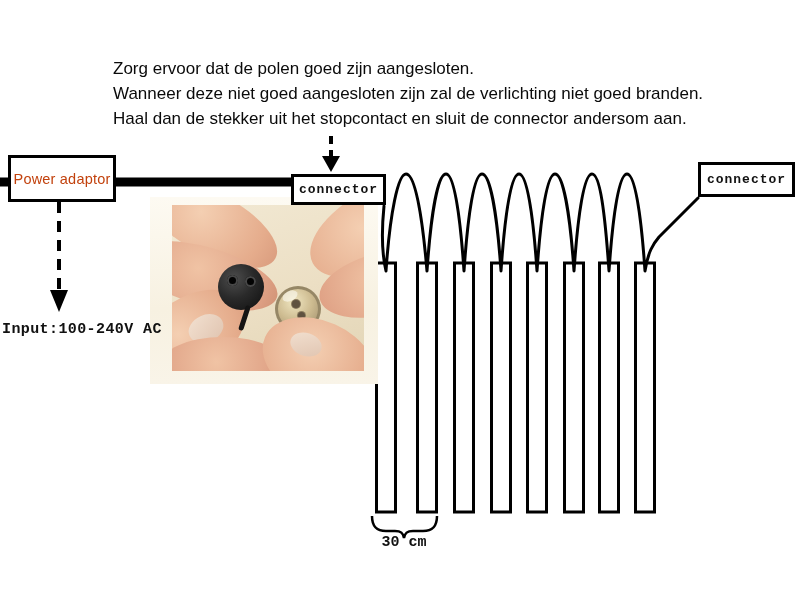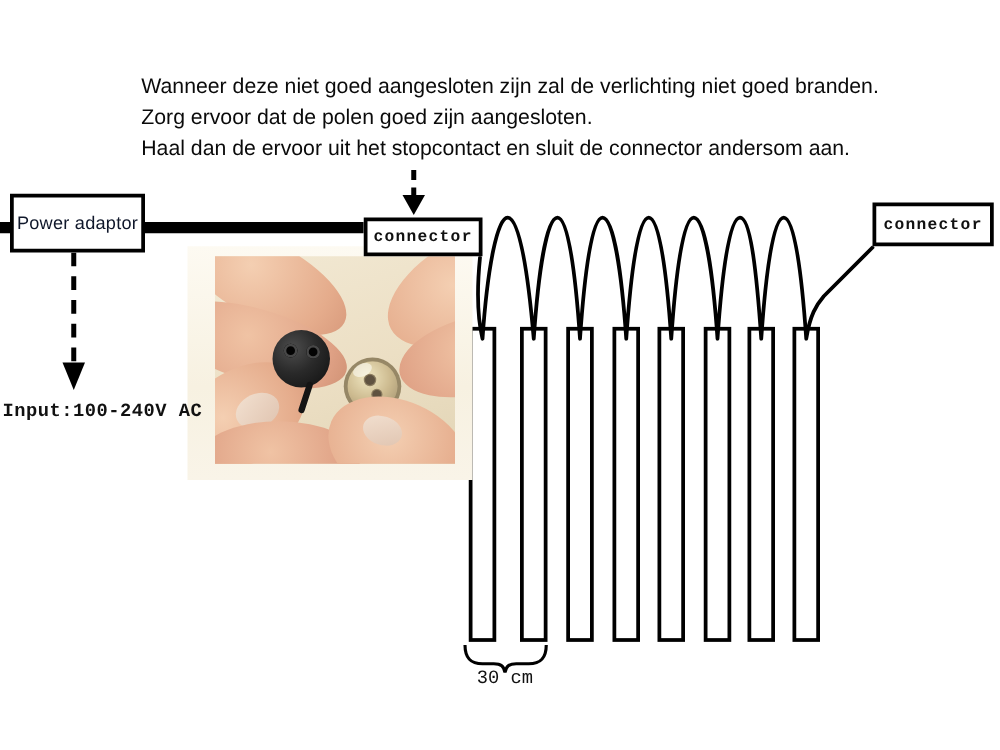--- a/index.html
+++ b/index.html
@@ -51,8 +51,8 @@
 <div id="canvas">
 
   <div id="instructions">
+    <div>Zorg ervoor dat de polen goed zijn aangesloten.</div>
     <div>Wanneer deze niet goed aangesloten zijn zal de verlichting niet goed branden.</div>
-    <div>Zorg ervoor dat de polen goed zijn aangesloten.</div>
     <div>Haal dan de ervoor uit het stopcontact en sluit de connector andersom aan.</div>
   </div>
 

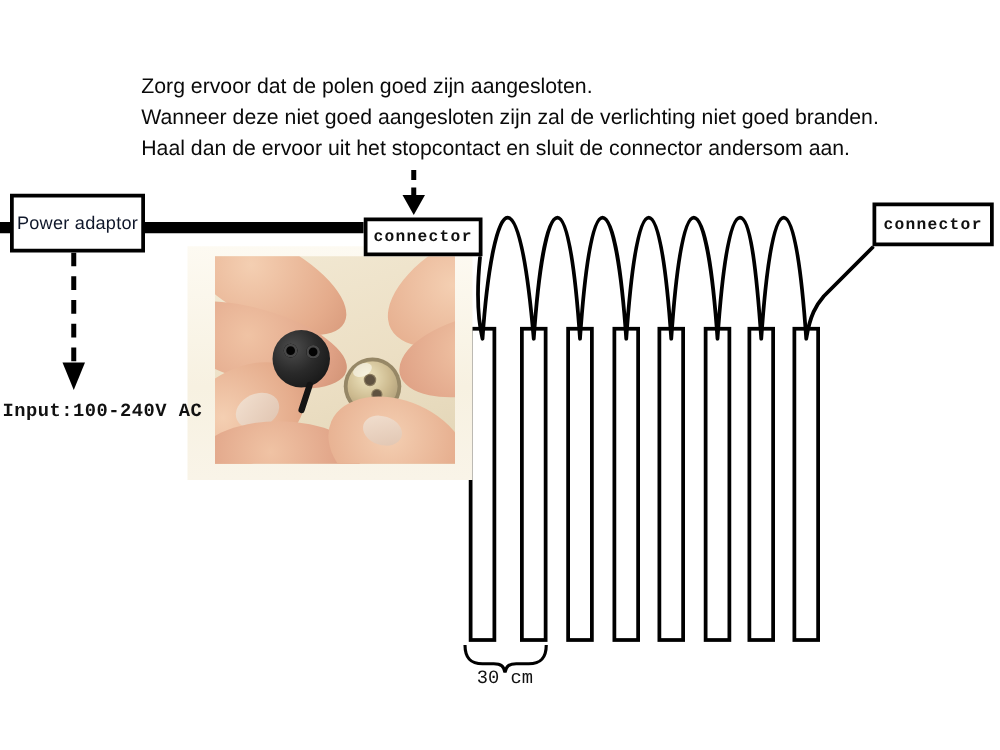--- a/index.html
+++ b/index.html
@@ -53,7 +53,7 @@
   <div id="instructions">
     <div>Zorg ervoor dat de polen goed zijn aangesloten.</div>
     <div>Wanneer deze niet goed aangesloten zijn zal de verlichting niet goed branden.</div>
-    <div>Haal dan de ervoor uit het stopcontact en sluit de connector andersom aan.</div>
+    <div>Haal dan de stekker uit het stopcontact en sluit de connector andersom aan.</div>
   </div>
 
   <svg id="diagram-svg" width="800" height="600" viewBox="0 0 800 600">

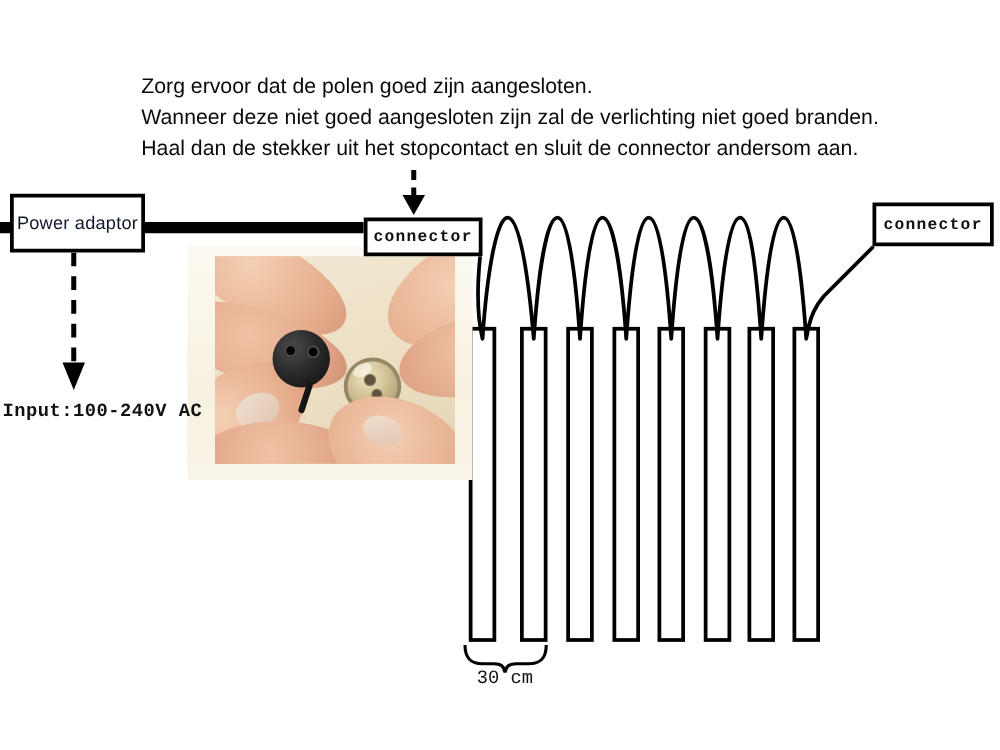--- a/index.html
+++ b/index.html
@@ -14,7 +14,7 @@
   .label-box{position:absolute;background:#fff;border:3px solid #000;display:flex;
              align-items:center;justify-content:center;box-sizing:border-box;}
   #power-adaptor-box{left:8px;top:155px;width:108px;height:47px;}
-  #power-adaptor-box span{font-size:14.5px;color:#0f172a;letter-spacing:.2px;}
+  #power-adaptor-box span{font-size:14.5px;color:#c2410c;letter-spacing:.2px;}
   #connector-box-left{left:291px;top:174px;width:95px;height:31px;}
   #connector-box-right{left:698px;top:162px;width:97px;height:35px;}
   .connector-label{font-family:"Liberation Mono",monospace;font-weight:bold;

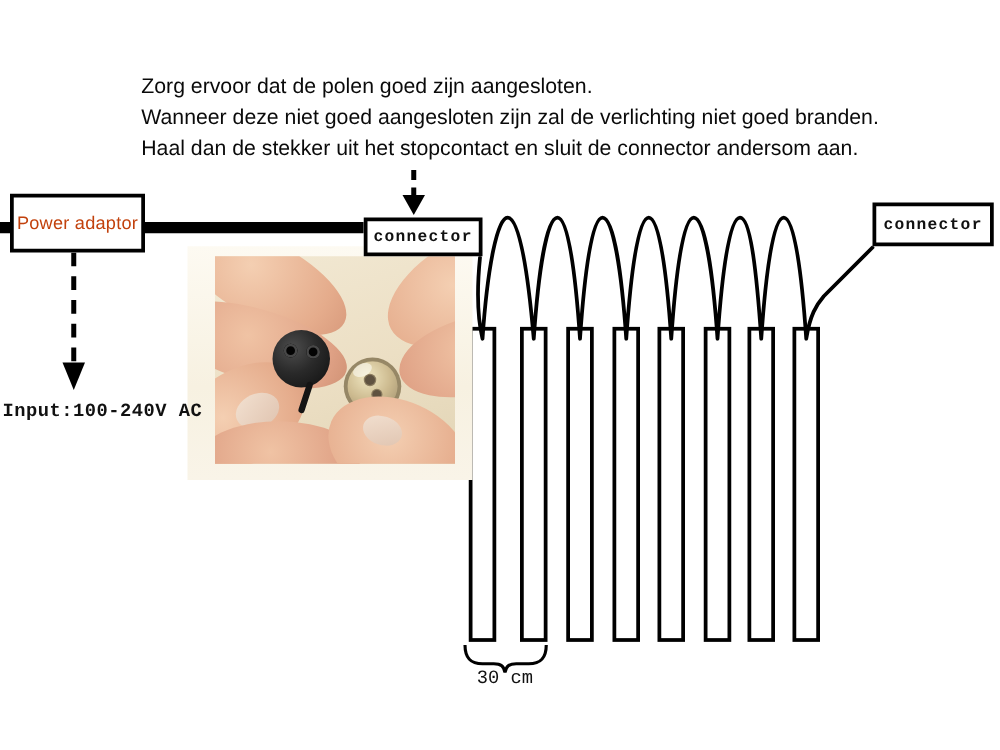--- a/index.html
+++ b/index.html
@@ -22,7 +22,7 @@
   #input-label{position:absolute;left:2px;top:321px;font-family:Liberation Mono, monospace;
                font-weight:bold;font-size:15px;color:#111;letter-spacing:.4px;}
   #spacing-label{position:absolute;left:364px;top:534px;width:80px;text-align:center;
-                 font-family:"Liberation Mono",monospace;font-weight:normal;font-size:15px;color:#111;}
+                 font-family:"Liberation Mono",monospace;font-weight:bold;font-size:15px;color:#111;}
   
   #photo{position:absolute;left:150px;top:197px;width:228px;height:187px;
          background:linear-gradient(180deg,#fdfaf2 0%,#f7f1e1 60%,#f9f4e8 100%);}

